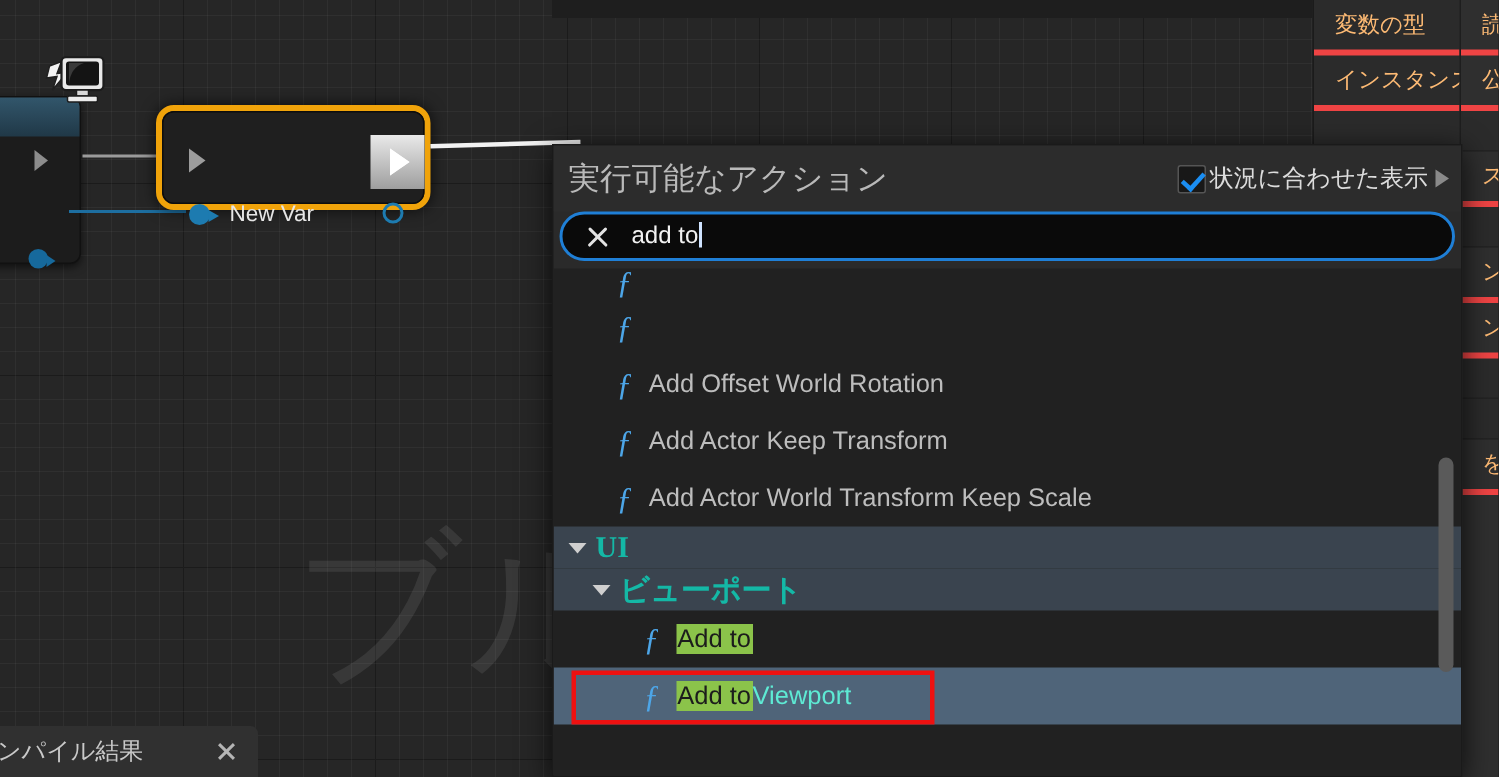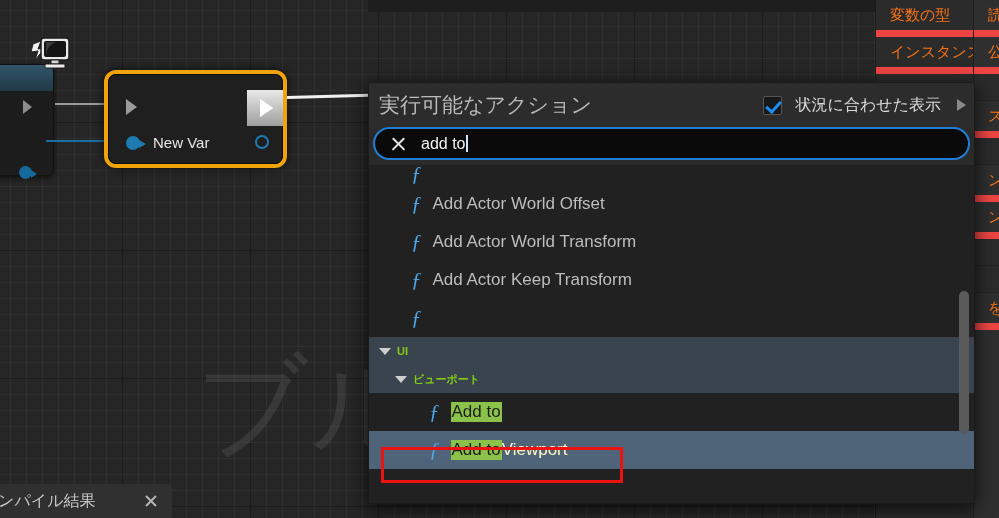--- a/index.html
+++ b/index.html
@@ -273,8 +273,8 @@
     position: relative;
     height: 37px; display: flex; align-items: center;
     padding-left: 14px;
-    font-size: 15px; color: #f97316;
-    border-bottom: 7px solid #ef4444;
+    font-size: 15px; color: #fdba74;
+    border-bottom: 4px solid #ef4444;
     white-space: nowrap; overflow: hidden;
   }
   .rp-spacer { height: 27px; border-bottom: 1px solid #232323; background: #2b2b2b; }

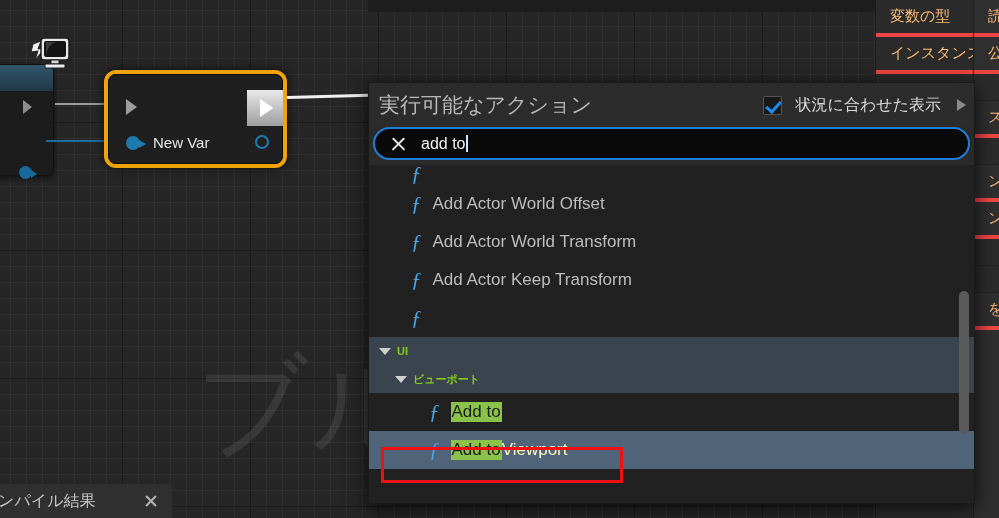--- a/index.html
+++ b/index.html
@@ -145,7 +145,7 @@
 
   
   .menu {
-    position: absolute; left: 368px; top: 82px; width: 607px; height: 422px;
+    position: absolute; left: 368px; top: 96px; width: 607px; height: 422px;
     background: #2a2a2a;
     border: 1px solid #1a1a1a;
     box-shadow: 0 4px 18px rgba(0,0,0,0.75);

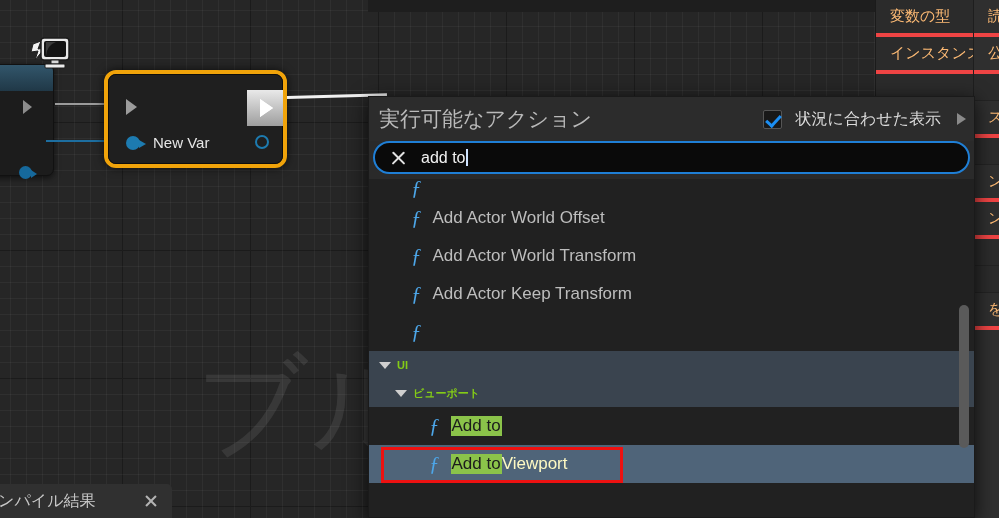--- a/index.html
+++ b/index.html
@@ -159,7 +159,7 @@
   }
   .menu-title { font-size: 21px; color: #b9b9b9; }
   .menu-header-right {
-    margin-left: auto; display: flex; align-items: center; gap: 14px;
+    margin-left: auto; display: flex; align-items: center; gap: 3px;
   }
   .chk {
     width: 19px; height: 19px;

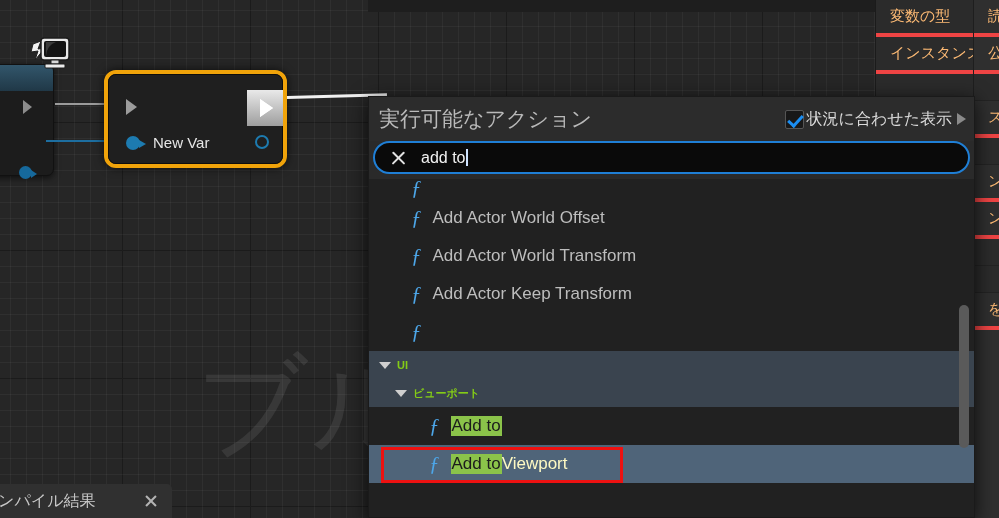--- a/index.html
+++ b/index.html
@@ -78,7 +78,7 @@
 
   
   .node-set {
-    position: absolute; left: 104px; top: 70px; width: 183px; height: 98px;
+    position: absolute; left: 104px; top: 70px; width: 183px; height: 70px;
     border-radius: 12px;
     border: 4px solid #f0a30a;
     background: #1b1b1b;

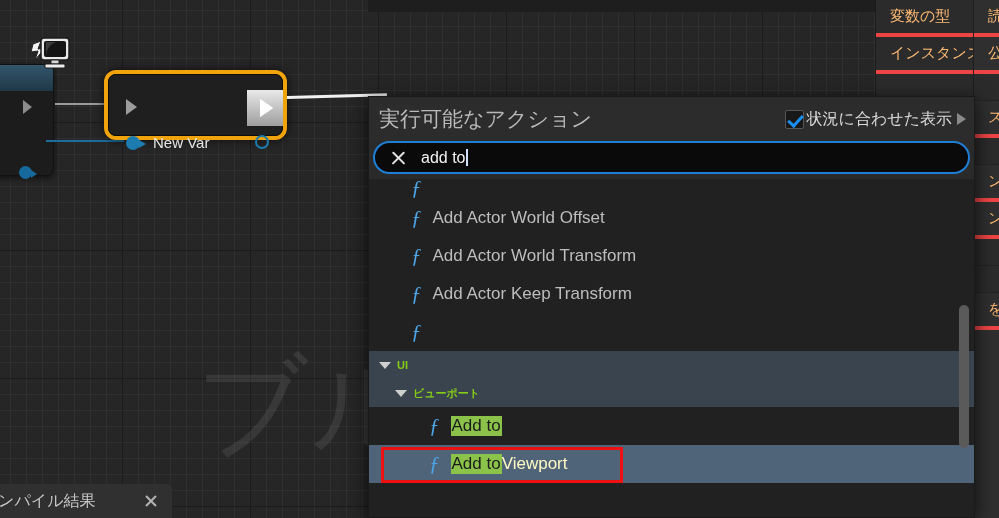--- a/index.html
+++ b/index.html
@@ -426,7 +426,6 @@
 
       <div class="row func">
         <span class="fx">ƒ</span>
-        <span>Add Actor World Offset</span>
       </div>
 
       <div class="row func">

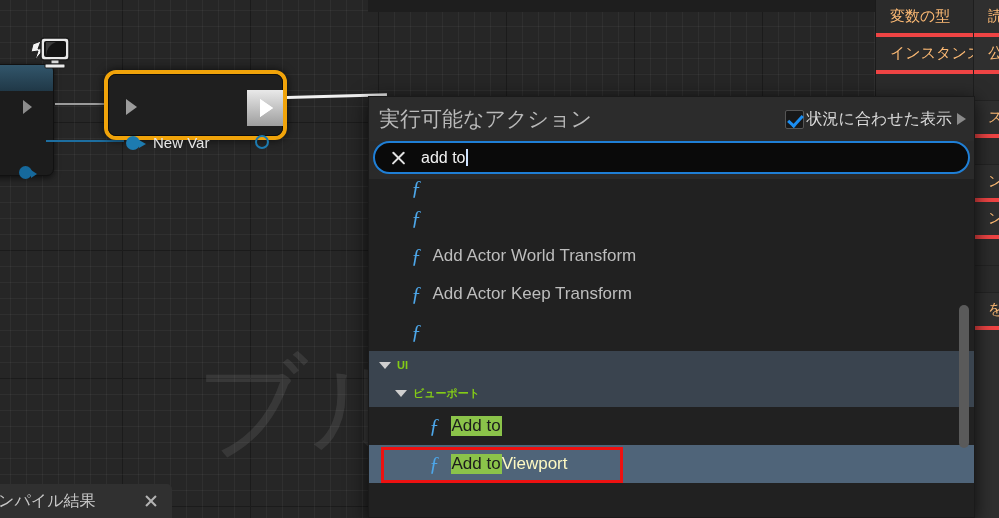--- a/index.html
+++ b/index.html
@@ -430,7 +430,7 @@
 
       <div class="row func">
         <span class="fx">ƒ</span>
-        <span>Add Actor World Transform</span>
+        <span>Add Offset World Rotation</span>
       </div>
 
       <div class="row func">

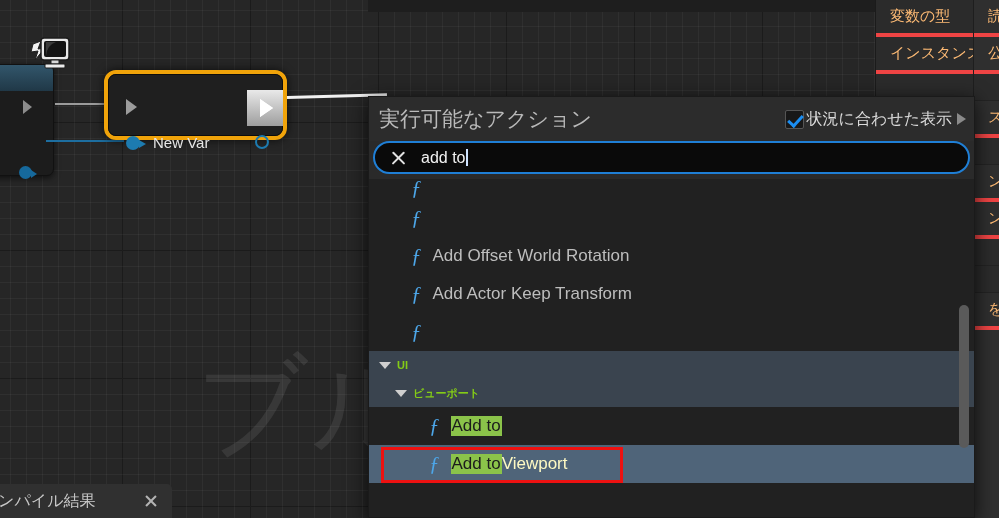--- a/index.html
+++ b/index.html
@@ -440,6 +440,7 @@
 
       <div class="row func">
         <span class="fx">ƒ</span>
+        <span>Add Actor World Transform Keep Scale</span>
       </div>
 
       <div class="row cat">

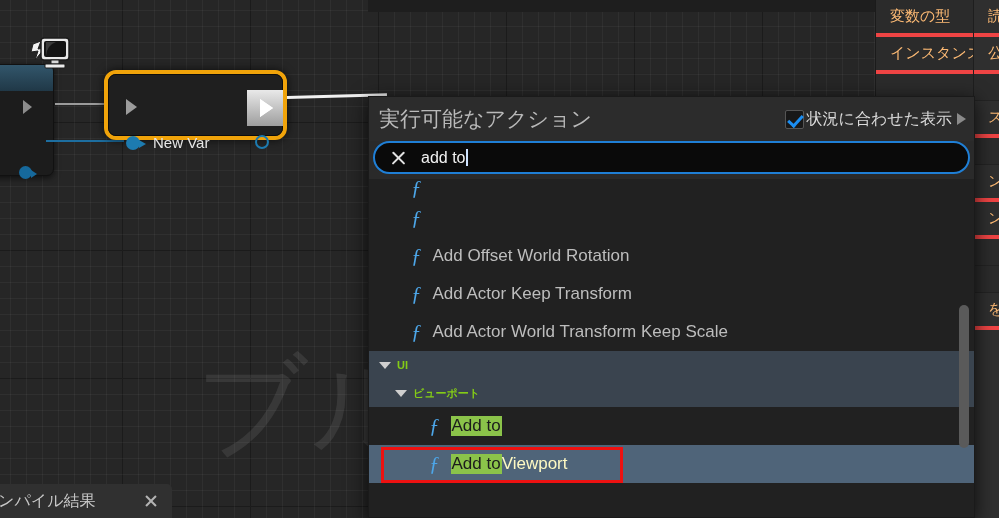--- a/index.html
+++ b/index.html
@@ -227,8 +227,9 @@
   .row.clipped { height: 20px; align-items: flex-end; overflow: hidden; color:#9b9b9b; }
   .row.cat {
     background: #3a444f;
-    color: #84cc16; font-weight: bold; font-size: 11px;
+    color: #14b8a6; font-weight: bold; font-size: 20px;
     height: 28px;
+    font-family: Liberation Serif, serif;
   }
   .row.cat.sub { padding-left: 26px; }
   .row.selected { background: #4f6479; }

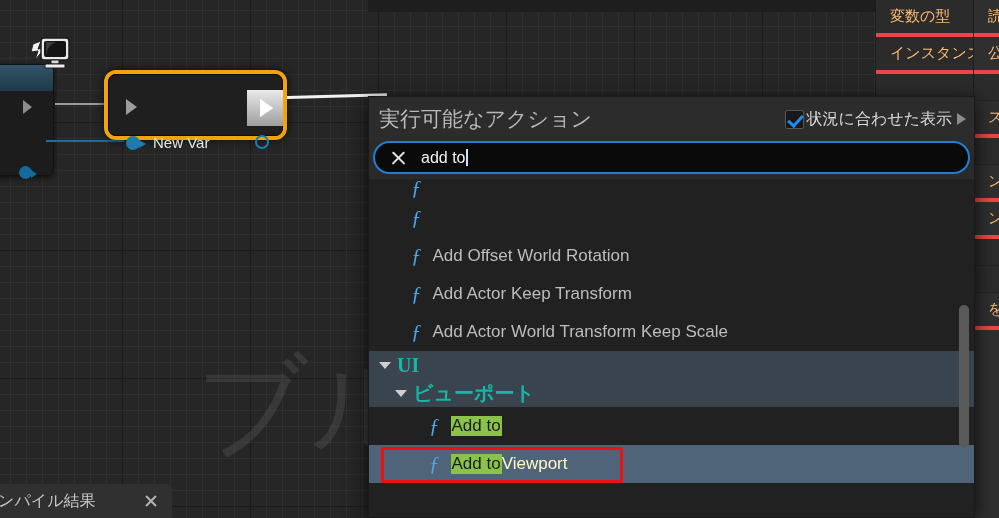--- a/index.html
+++ b/index.html
@@ -246,7 +246,7 @@
     margin-right: 6px;
   }
   .hl { background: #8bc34a; color: #1c1c1c; padding: 0 1px; }
-  .row.selected .label-rest { color: #fef9c3; }
+  .row.selected .label-rest { color: #5eead4; }
 
   .scrollbar-track {
     position: absolute; right: 2px; top: 92px; width: 12px; bottom: 34px;

